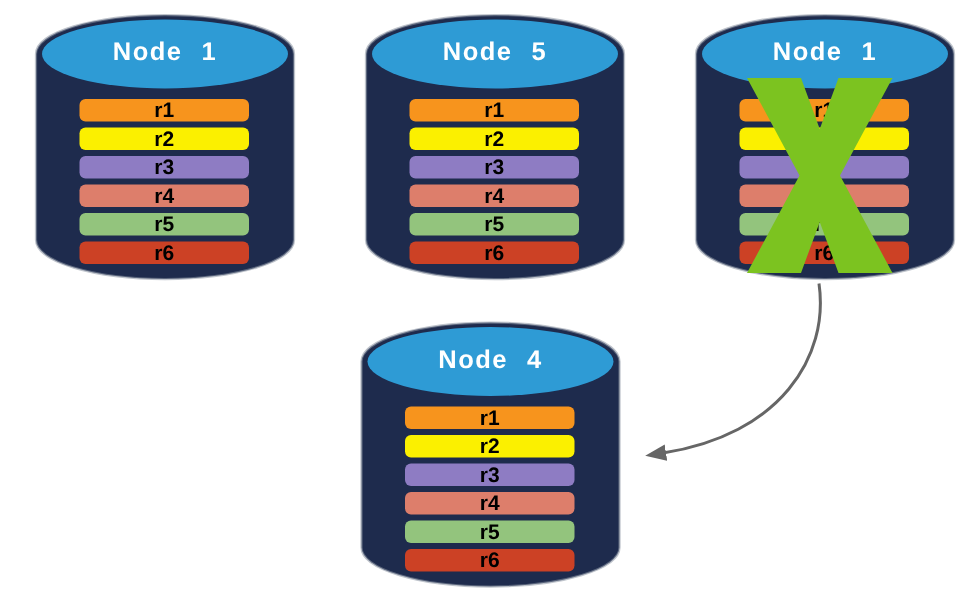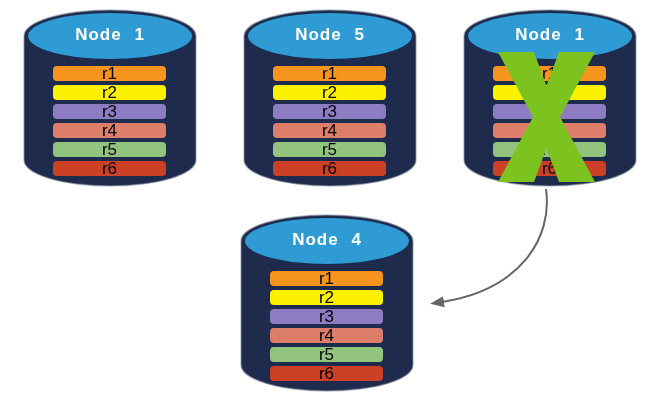--- a/index.html
+++ b/index.html
@@ -54,8 +54,8 @@
     border-radius: 4px;
     text-align: center;
     line-height: 15px;
-    font-size: 17px;
-    font-weight: 400;
+    font-size: 14px;
+    font-weight: 700;
     color: var(--bar-text, #000000);
   }
   .x-overlay {

